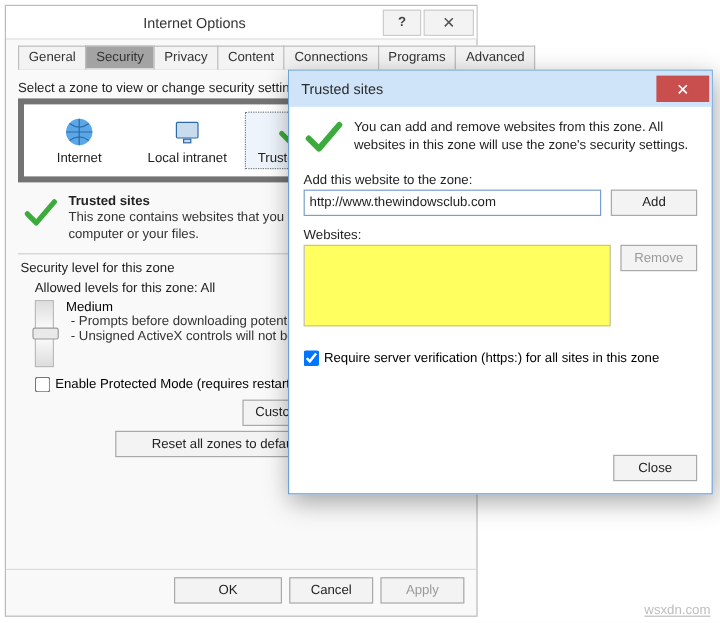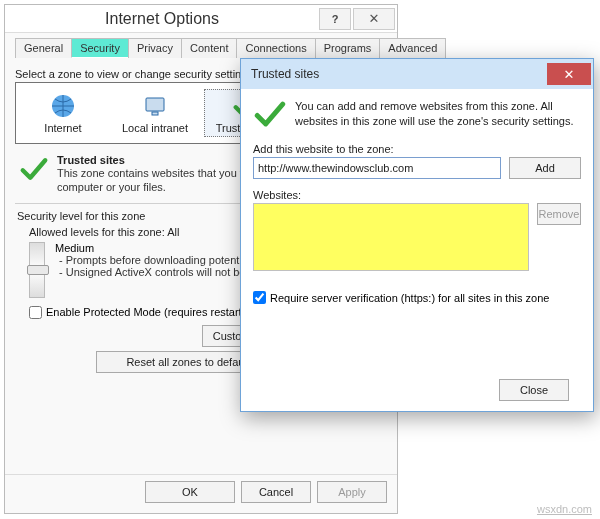--- a/index.html
+++ b/index.html
@@ -10,7 +10,7 @@
                border: 1px solid #bbb; background: #f9f9f9; }
   .io-titlebar { height: 28px; display: flex; align-items: center; justify-content: flex-end;
                  padding: 0 2px 0 0; border-bottom: 1px solid #ddd; background: #fff; }
-  .io-title { flex: 1; text-align: center; font-size: 16px; color: #333; }
+  .io-title { flex: 1; text-align: center; font-size: 12px; color: #333; }
   .io-help { width: 32px; height: 22px; border: 1px solid #ccc; background: #f3f3f3;
              margin-right: 2px; display: flex; align-items: center; justify-content: center;
              font-weight: bold; color: #444; }

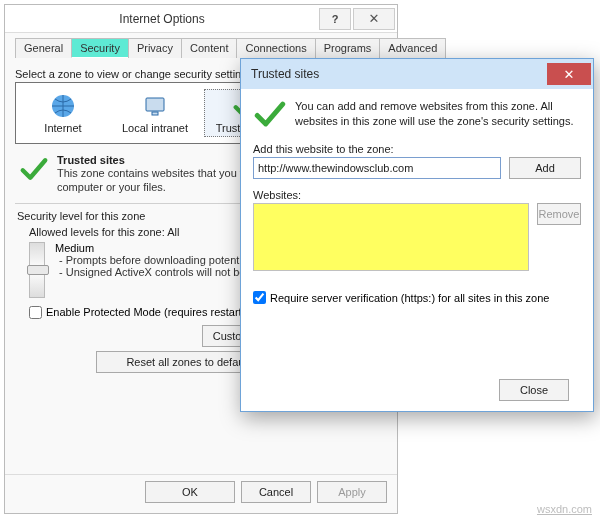--- a/index.html
+++ b/index.html
@@ -23,7 +23,7 @@
   .io-tabs { display: flex; border-bottom: 1px solid #bfbfbf; }
   .io-tab { padding: 3px 8px; border: 1px solid #bfbfbf; border-bottom: none; background: #f3f3f3;
             margin-right: -1px; color: #333; position: relative; top: 1px; }
-  .io-tab.active { background: #5eead4; border-bottom: 1px solid #fff; }
+  .io-tab.active { background: #a3a3a3; border-bottom: 1px solid #fff; }
 
   .zone-label { margin: 10px 0 2px 0; color: #222; }
   .zone-row { border: 1px solid #737373; padding: 6px 4px; display: flex; gap: 6px; background: #fff; }

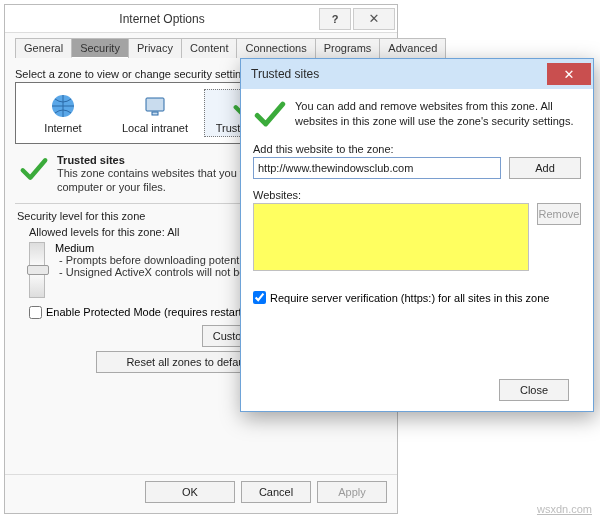--- a/index.html
+++ b/index.html
@@ -26,7 +26,7 @@
   .io-tab.active { background: #a3a3a3; border-bottom: 1px solid #fff; }
 
   .zone-label { margin: 10px 0 2px 0; color: #222; }
-  .zone-row { border: 1px solid #737373; padding: 6px 4px; display: flex; gap: 6px; background: #fff; }
+  .zone-row { border: 5px solid #737373; padding: 6px 4px; display: flex; gap: 6px; background: #fff; }
   .zone-item { flex: 1; text-align: center; padding: 2px 2px; border: 1px solid transparent; }
   .zone-item.sel { border: 1px dotted #7a7a7a; background: #eef4fb; }
   .zone-icon { height: 28px; display: flex; align-items: center; justify-content: center; }

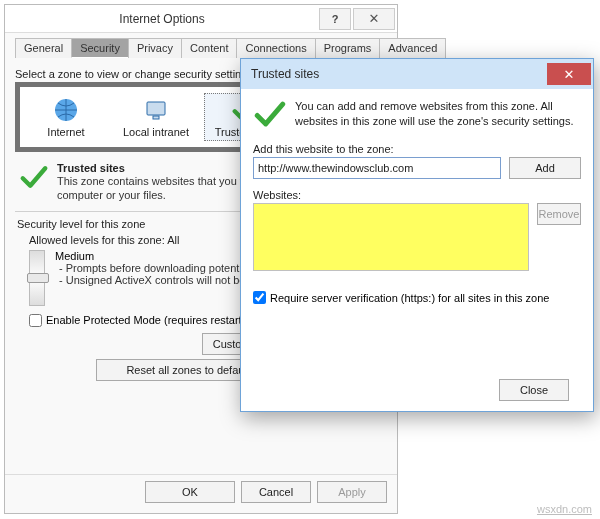--- a/index.html
+++ b/index.html
@@ -228,7 +228,7 @@
       <div class="ts-listcol">
         <div class="ts-listbox"></div>
       </div>
-      <div class="btn disabled" style="width:44px;height:22px">Remove</div>
+      <div class="btn disabled" style="width:64px;height:22px">Remove</div>
     </div>
 
     <div class="ts-req">

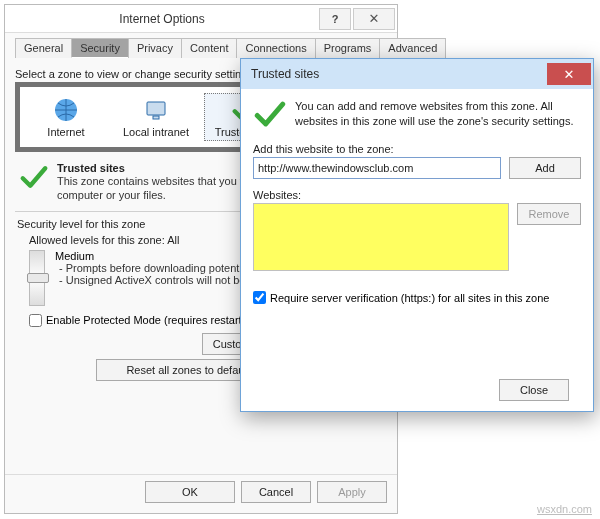--- a/index.html
+++ b/index.html
@@ -85,7 +85,7 @@
   .ts-req { display: flex; align-items: center; gap: 4px; margin-top: 14px; }
   .ts-req input { margin: 0; }
 
-  .ts-footer { position: absolute; right: 24px; bottom: 10px; }
+  .ts-footer { position: absolute; right: 12px; bottom: 10px; }
 
   
   .wm { position: absolute; right: 6px; bottom: 4px; color: #bdbdbd; font-size: 11px;

